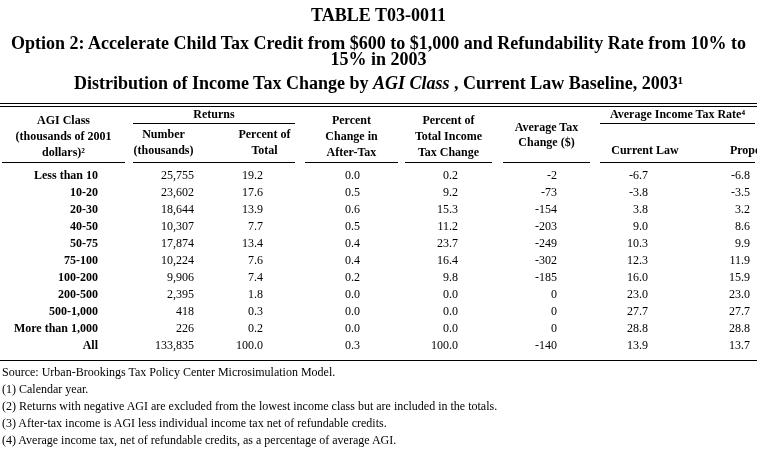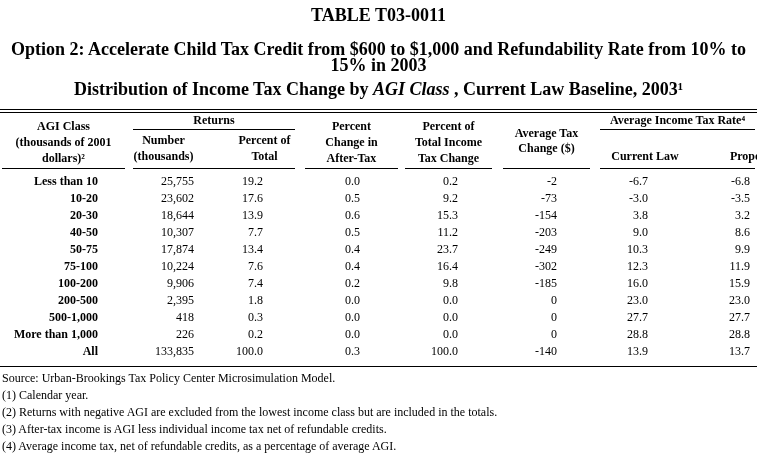--- a/index.html
+++ b/index.html
@@ -12,7 +12,7 @@
   .title-block { text-align: center; font-weight: bold; }
   .title-line { font-size: 18px; line-height: 16px; }
   .t1 { padding-top: 7px; }
-  .t2 { margin-top: 18px; }
+  .t2 { margin-top: 12px; }
   .t3 { margin-top: 8px; }
   .italic { font-style: italic; }
 

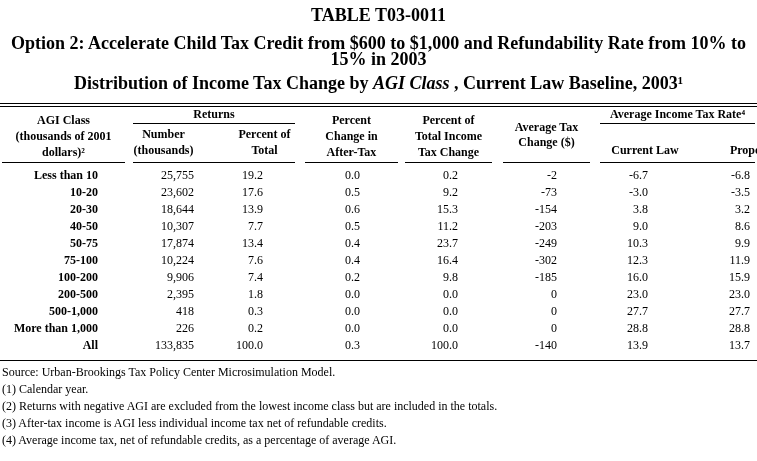--- a/index.html
+++ b/index.html
@@ -154,7 +154,7 @@
       <td>0.5</td>
       <td>9.2</td>
       <td>-73</td>
-      <td>-3.0</td>
+      <td>-3.8</td>
       <td>-3.5</td>
     </tr>
       <tr>

